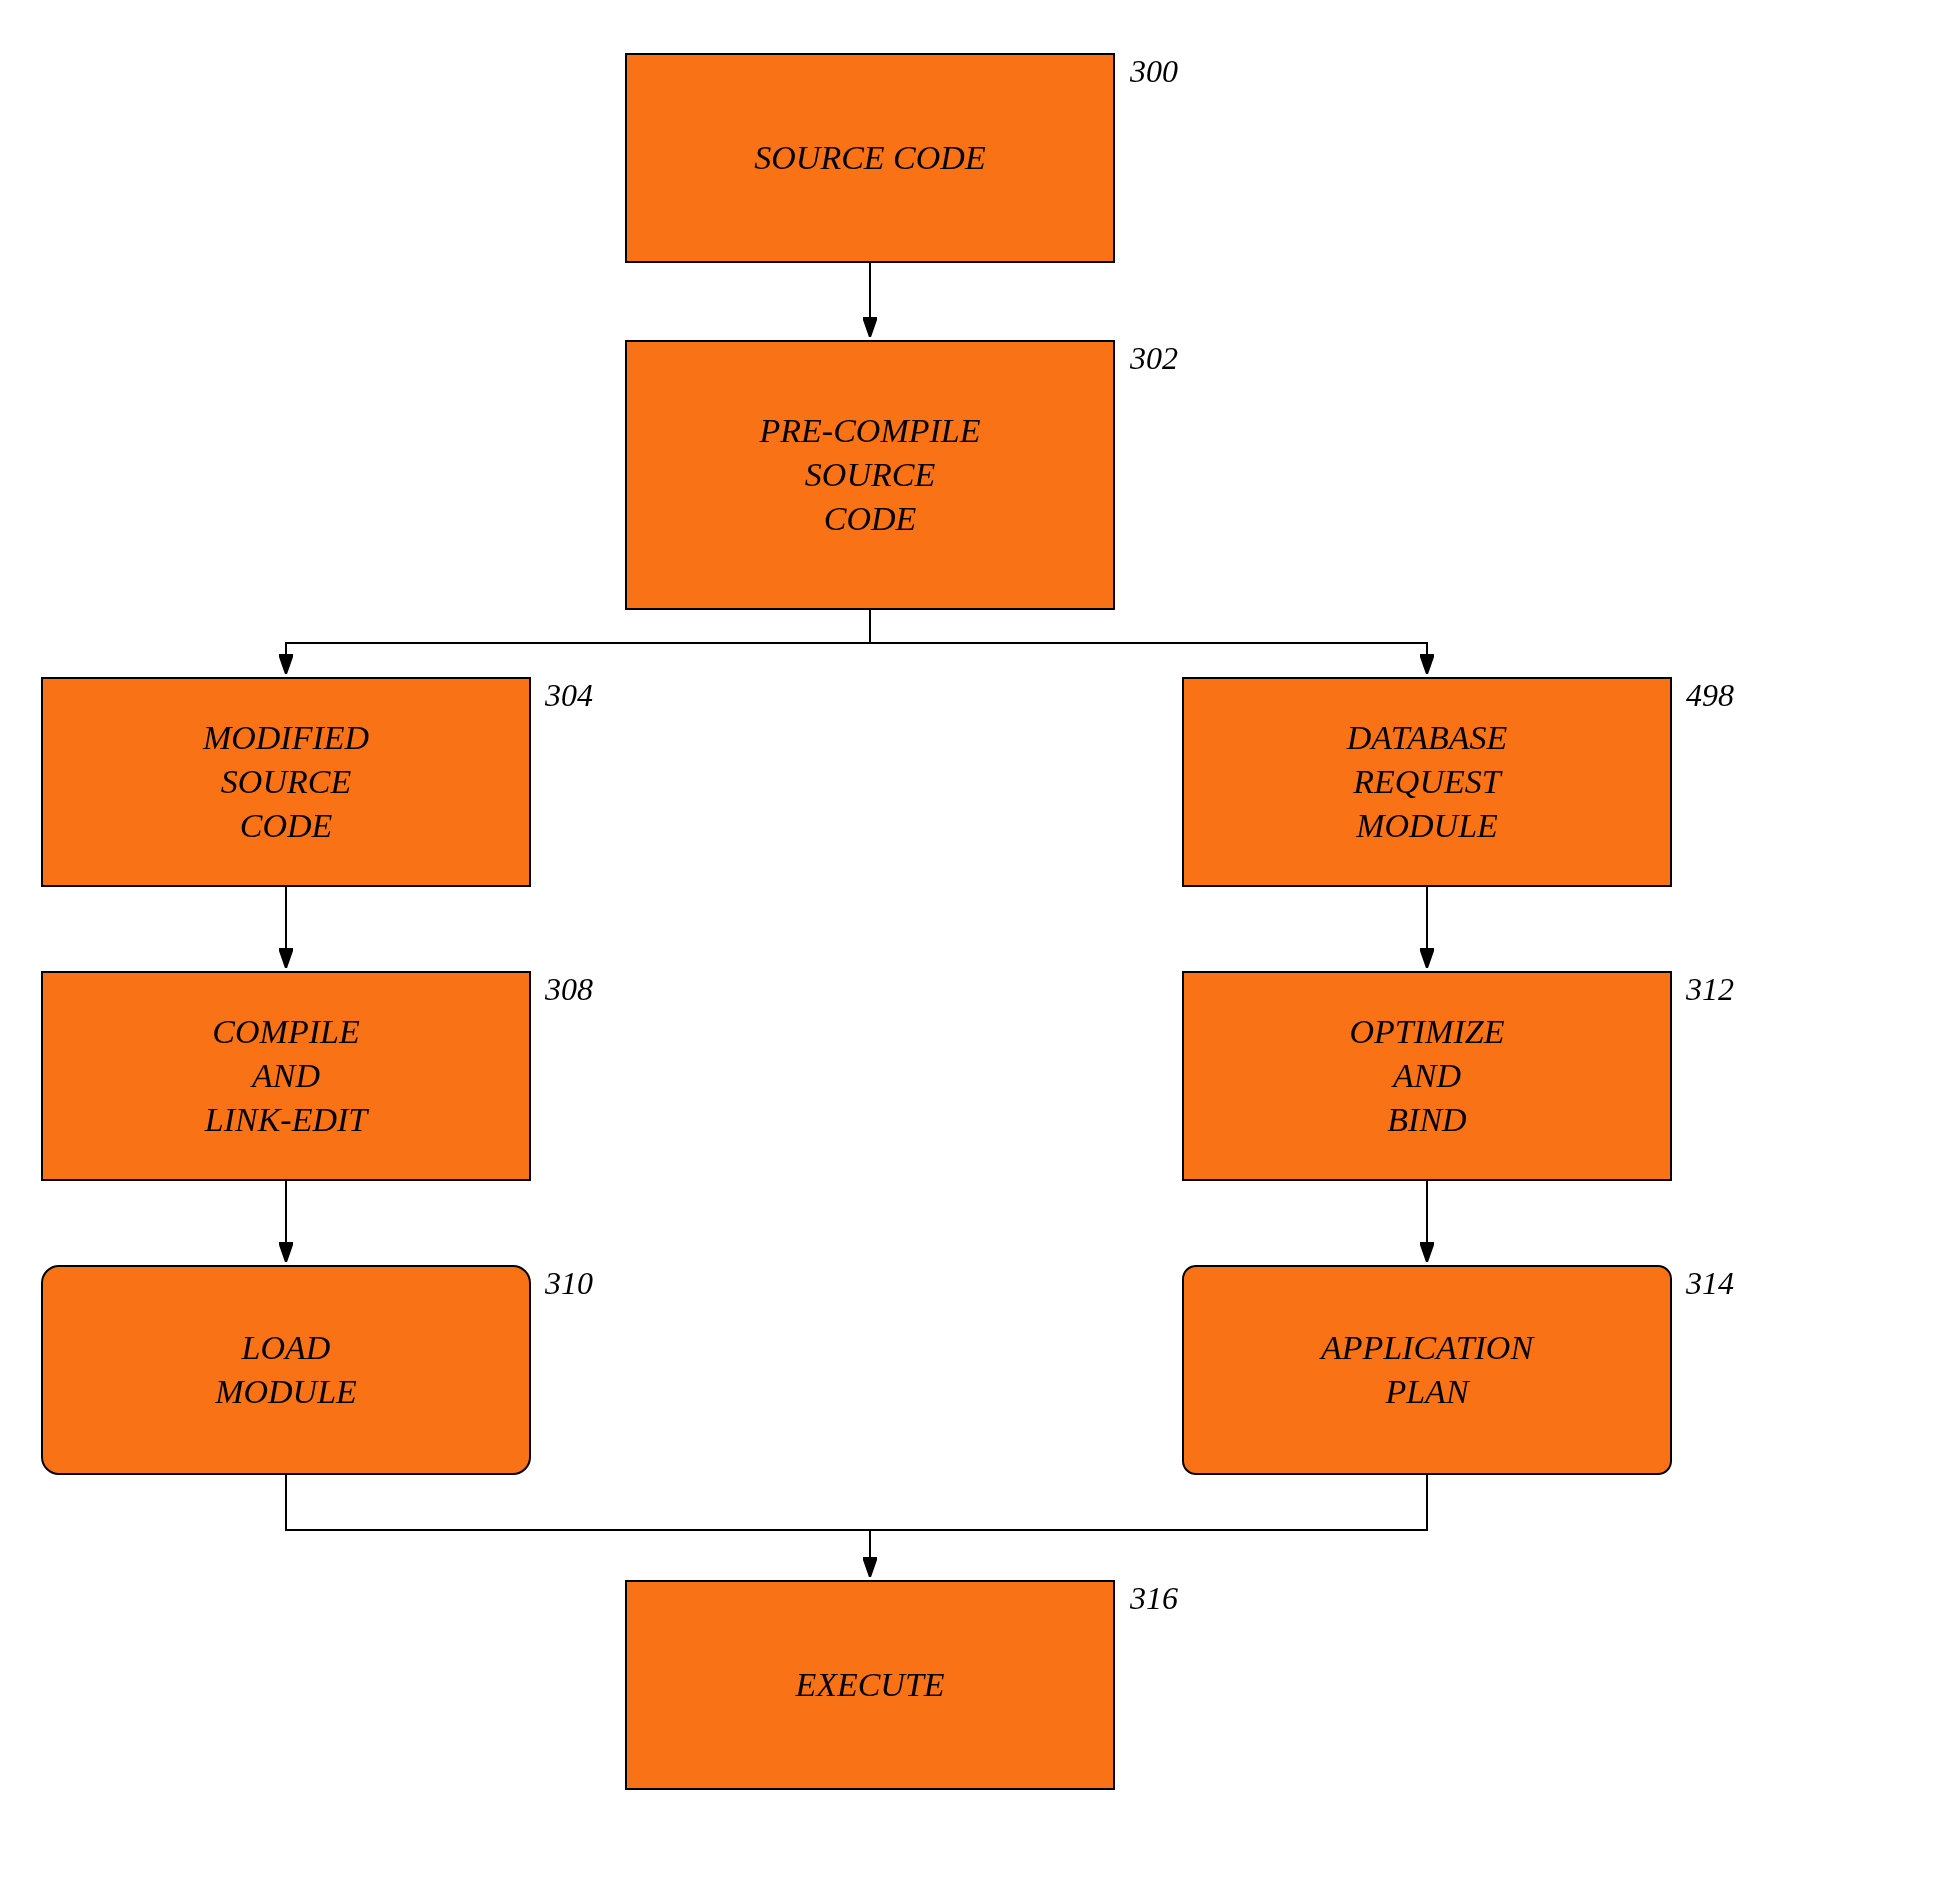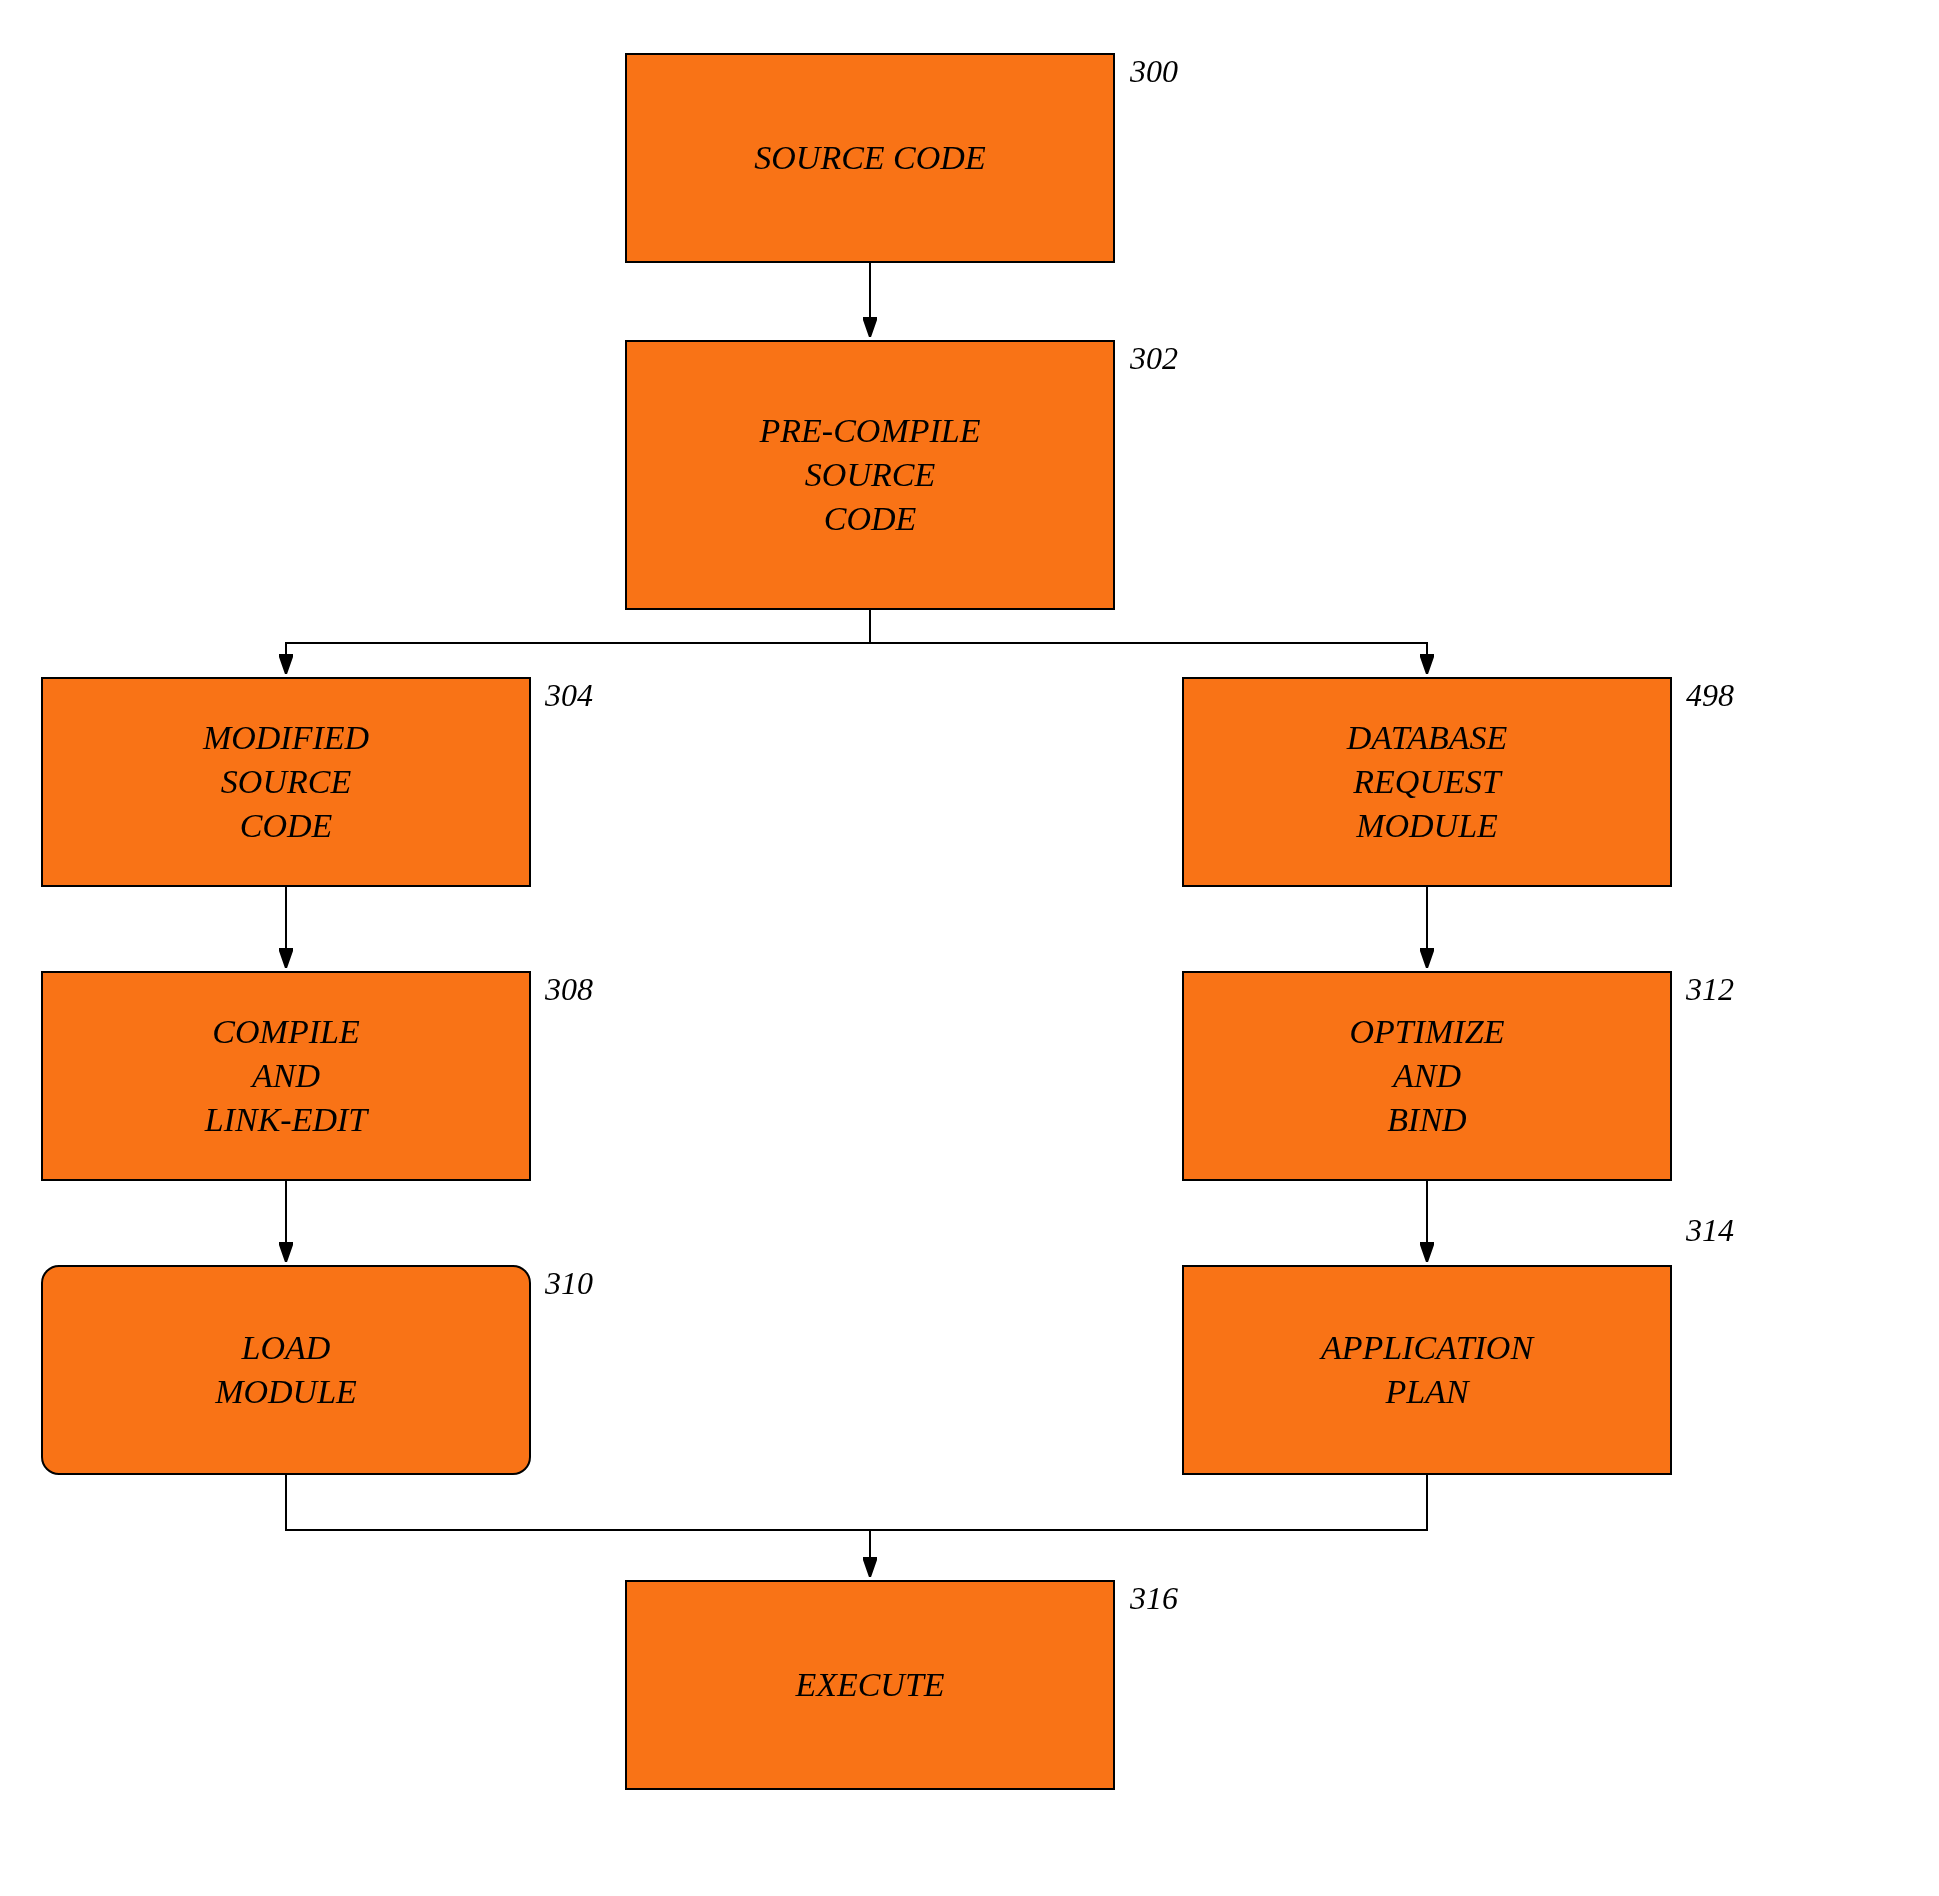--- a/index.html
+++ b/index.html
@@ -127,7 +127,7 @@
   <div class="box" style="left:1182px; top:1265px; width:490px; height:210px;">
     <span>APPLICATION<br>PLAN</span>
   </div>
-  <div class="label" style="left:1686px; top:1212px;">314</div>
+  <div class="label" style="left:1686px; top:1265px;">314</div>
 
   <div class="box" style="left:625px; top:1580px; width:490px; height:210px;">
     <span>EXECUTE</span>

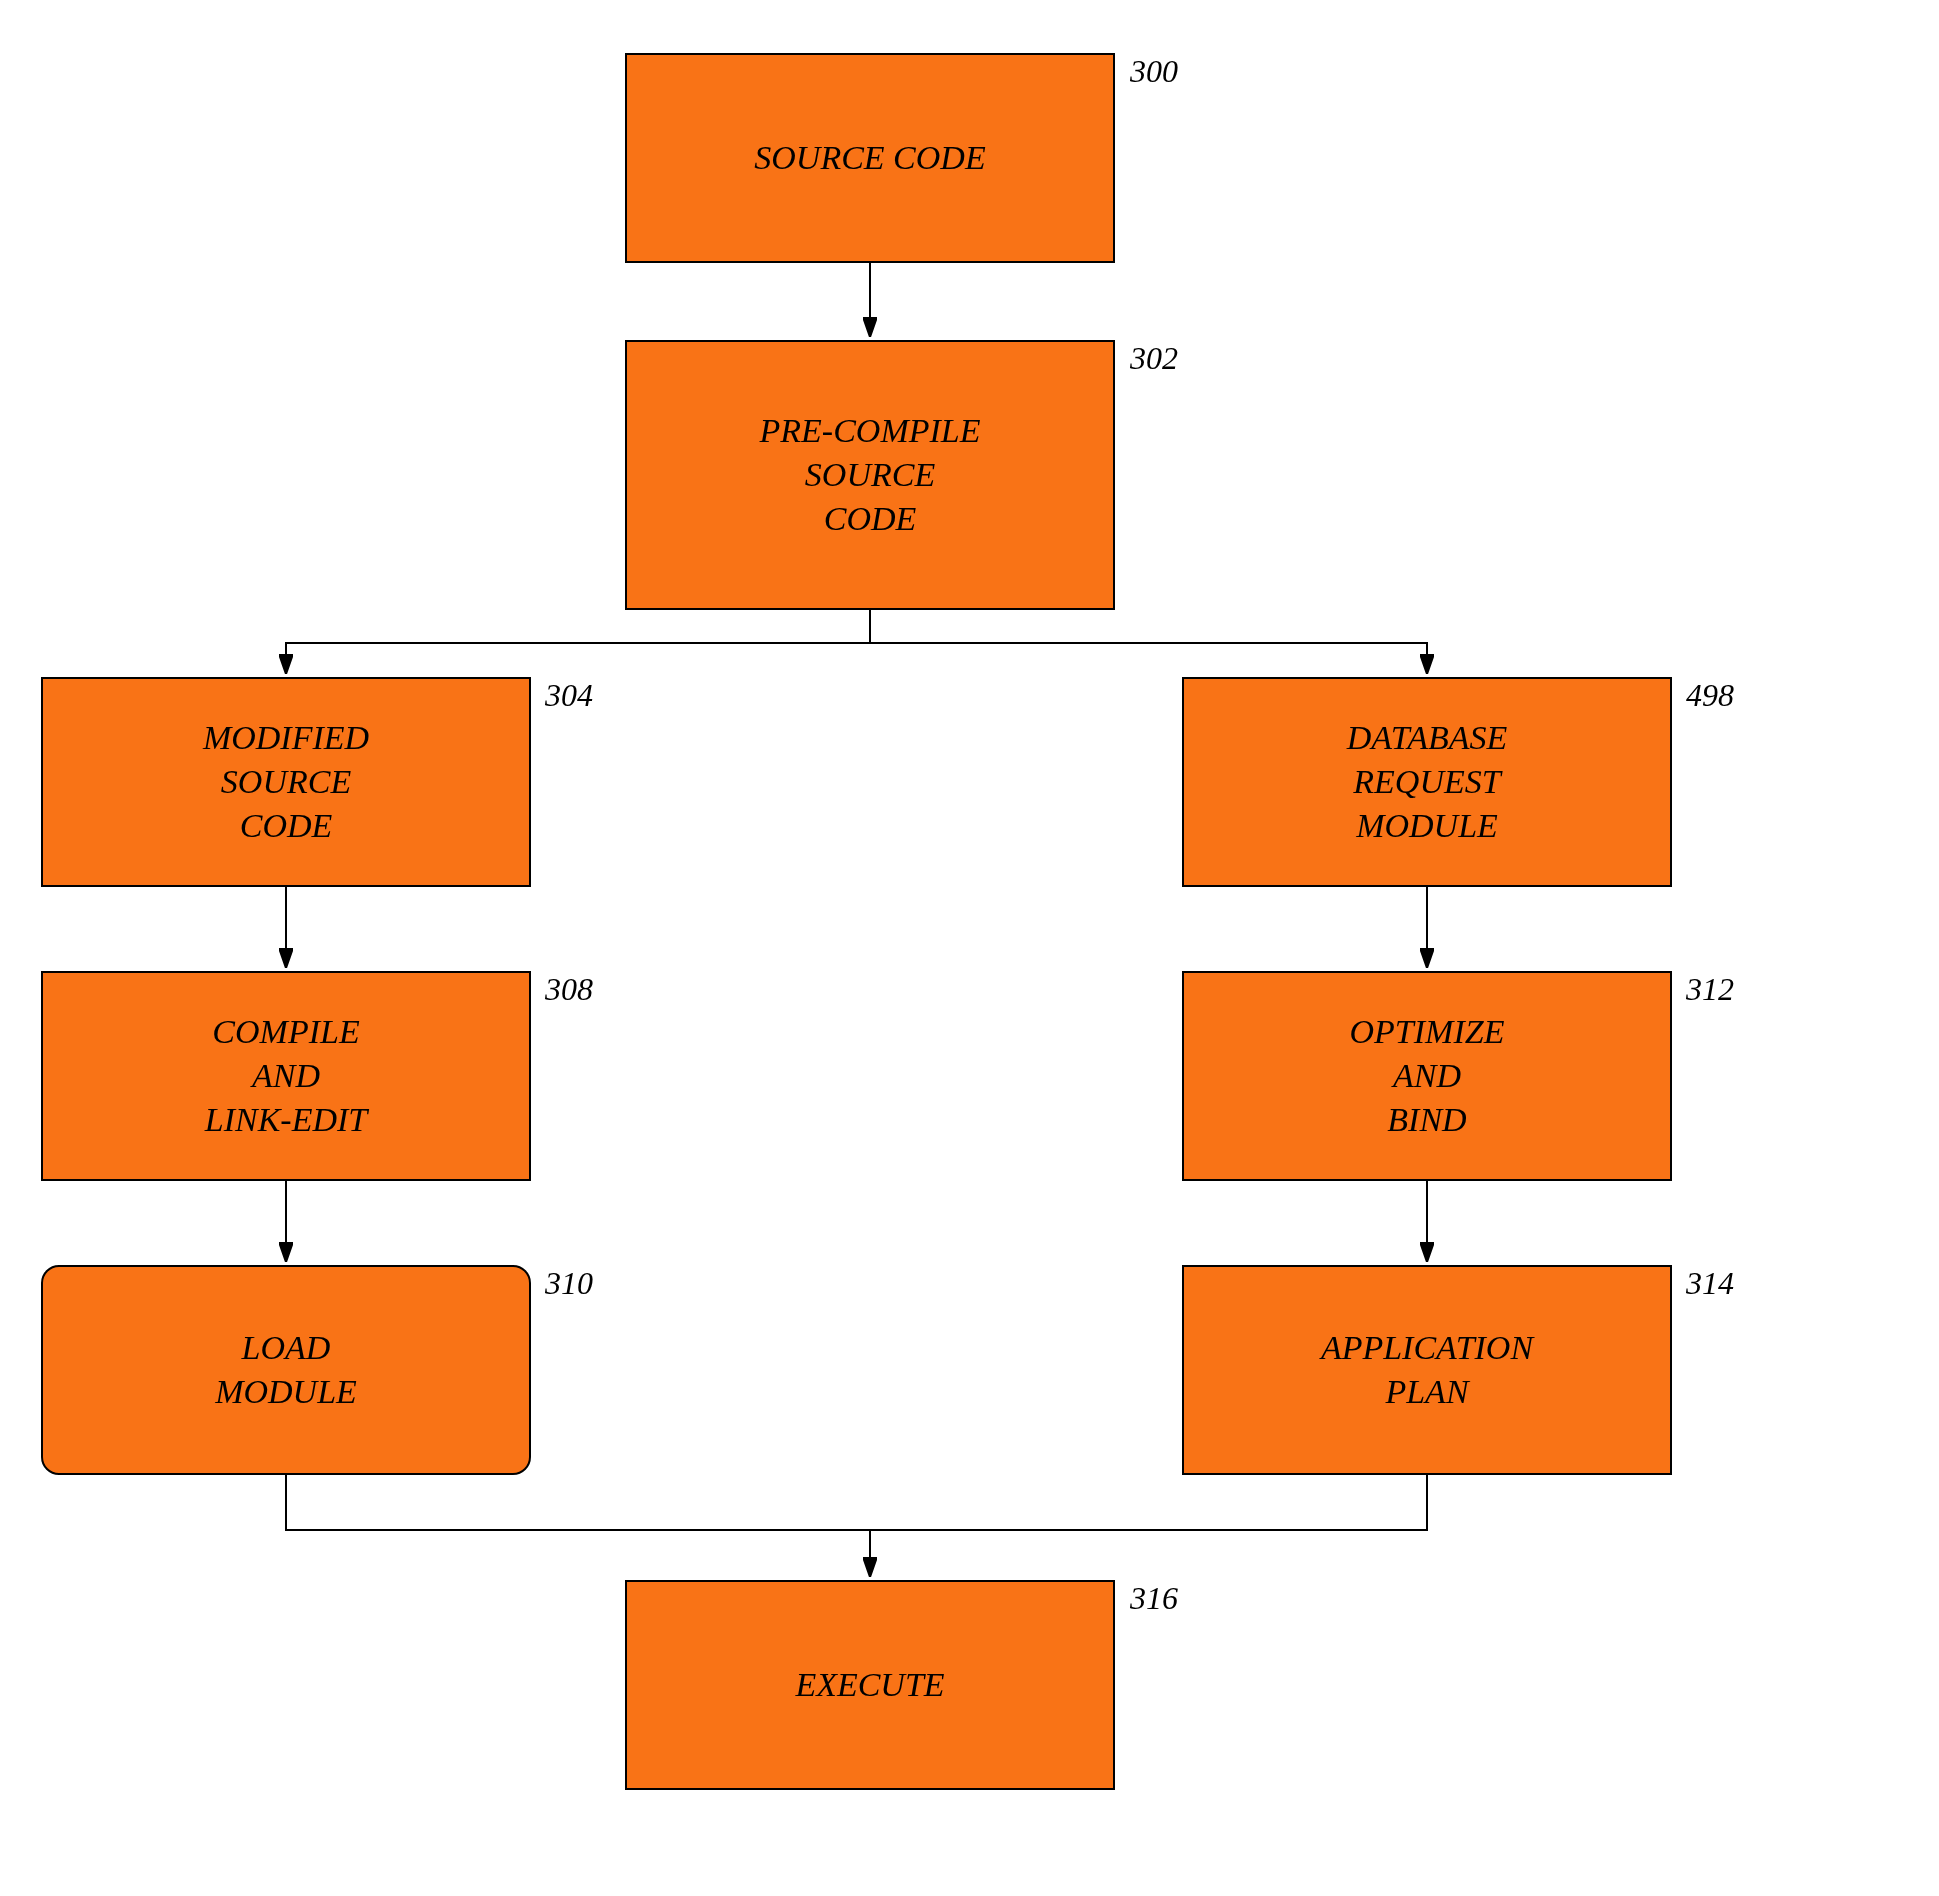--- a/index.html
+++ b/index.html
@@ -124,7 +124,7 @@
   </div>
   <div class="label" style="left:545px; top:1265px;">310</div>
 
-  <div class="box" style="left:1182px; top:1265px; width:490px; height:210px;">
+  <div class="box" style="left:1182px; top:1265px; width:490px; height:210px;border-radius:14px;">
     <span>APPLICATION<br>PLAN</span>
   </div>
   <div class="label" style="left:1686px; top:1265px;">314</div>

